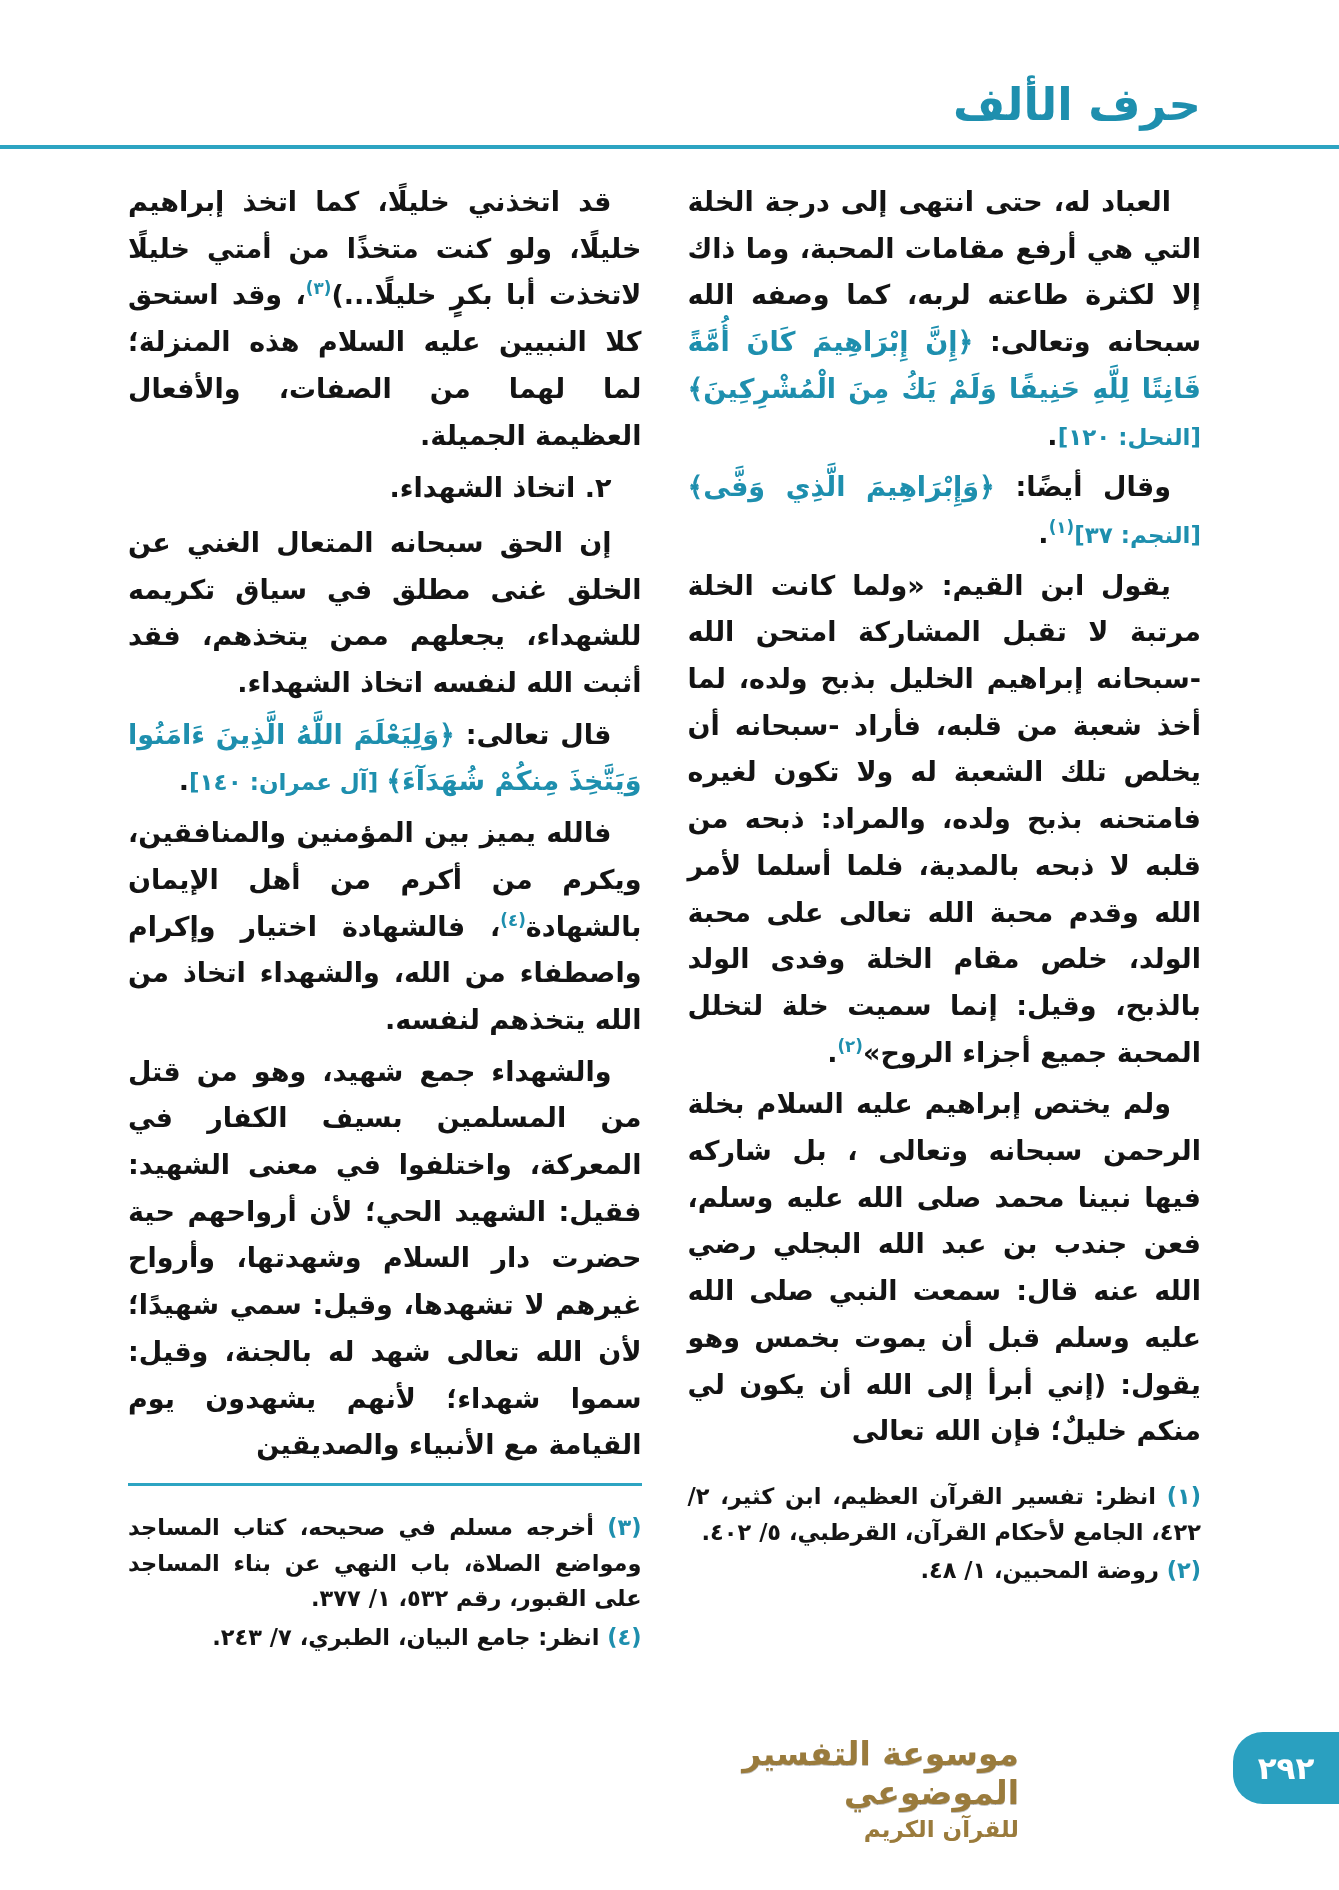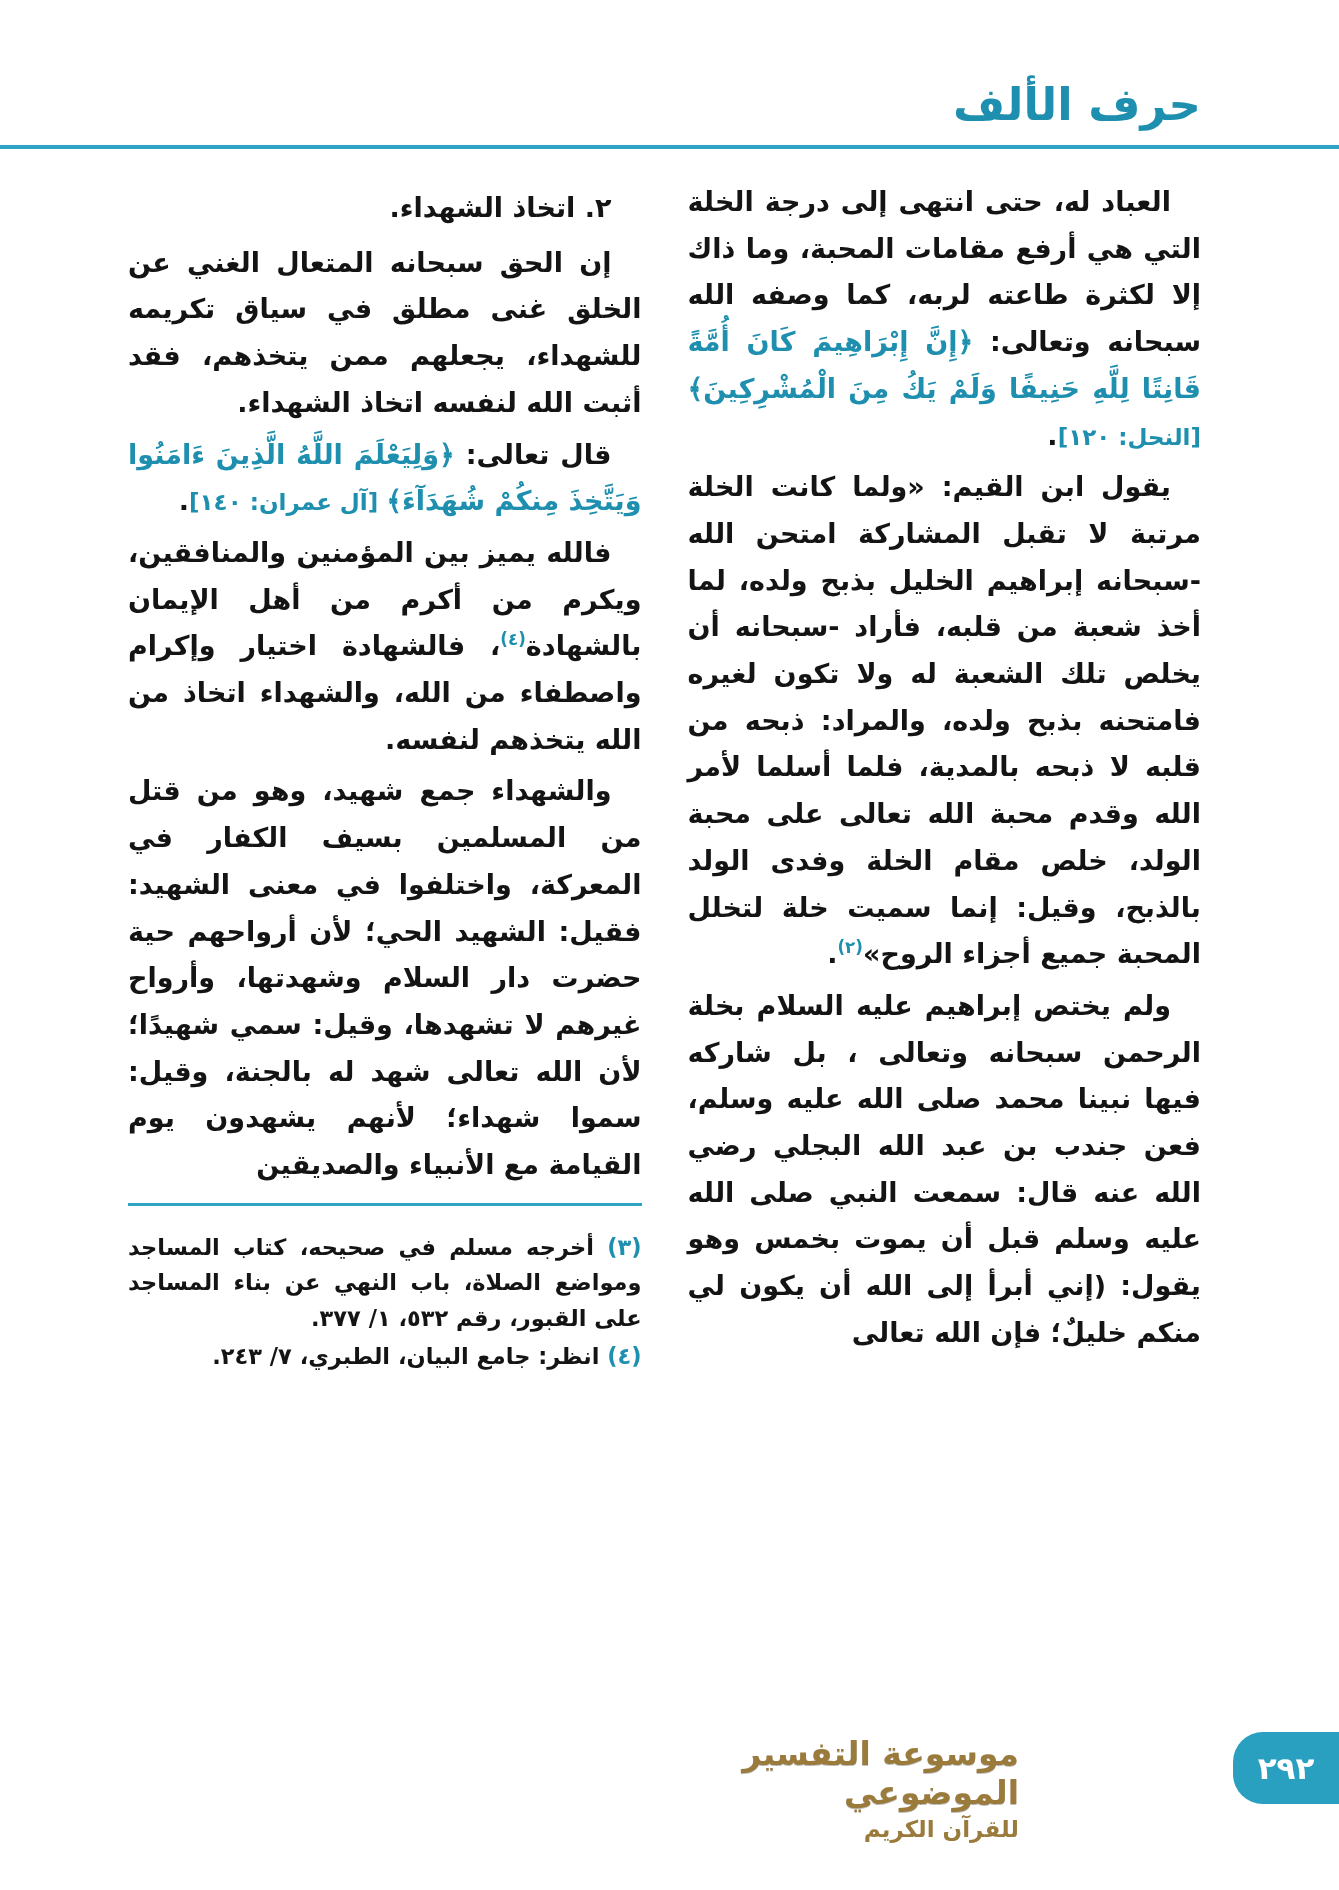--- a/index.html
+++ b/index.html
@@ -142,6 +142,7 @@
 
     <div class="col">
       <div>
+          <p class="para"><span class="seg-n">قد اتخذني خليلًا، كما اتخذ إبراهيم خليلًا، ولو كنت متخذًا من أمتي خليلًا لاتخذت أبا بكرٍ خليلًا...)</span><span class="seg-f">(٣)</span><span class="seg-n">، وقد استحق كلا النبيين عليه السلام هذه المنزلة؛ لما لهما من الصفات، والأفعال العظيمة الجميلة.</span></p>
           <p class="para heading"><span class="seg-n">٢. اتخاذ الشهداء.</span></p>
           <p class="para"><span class="seg-n">إن الحق سبحانه المتعال الغني عن الخلق غنى مطلق في سياق تكريمه للشهداء، يجعلهم ممن يتخذهم، فقد أثبت الله لنفسه اتخاذ الشهداء.</span></p>
           <p class="para"><span class="seg-n">قال تعالى: </span><span class="seg-q">﴿وَلِيَعْلَمَ اللَّهُ الَّذِينَ ءَامَنُوا وَيَتَّخِذَ مِنكُمْ شُهَدَآءَ﴾</span><span class="seg-r"> [آل عمران: ١٤٠]</span><span class="seg-n">.</span></p>

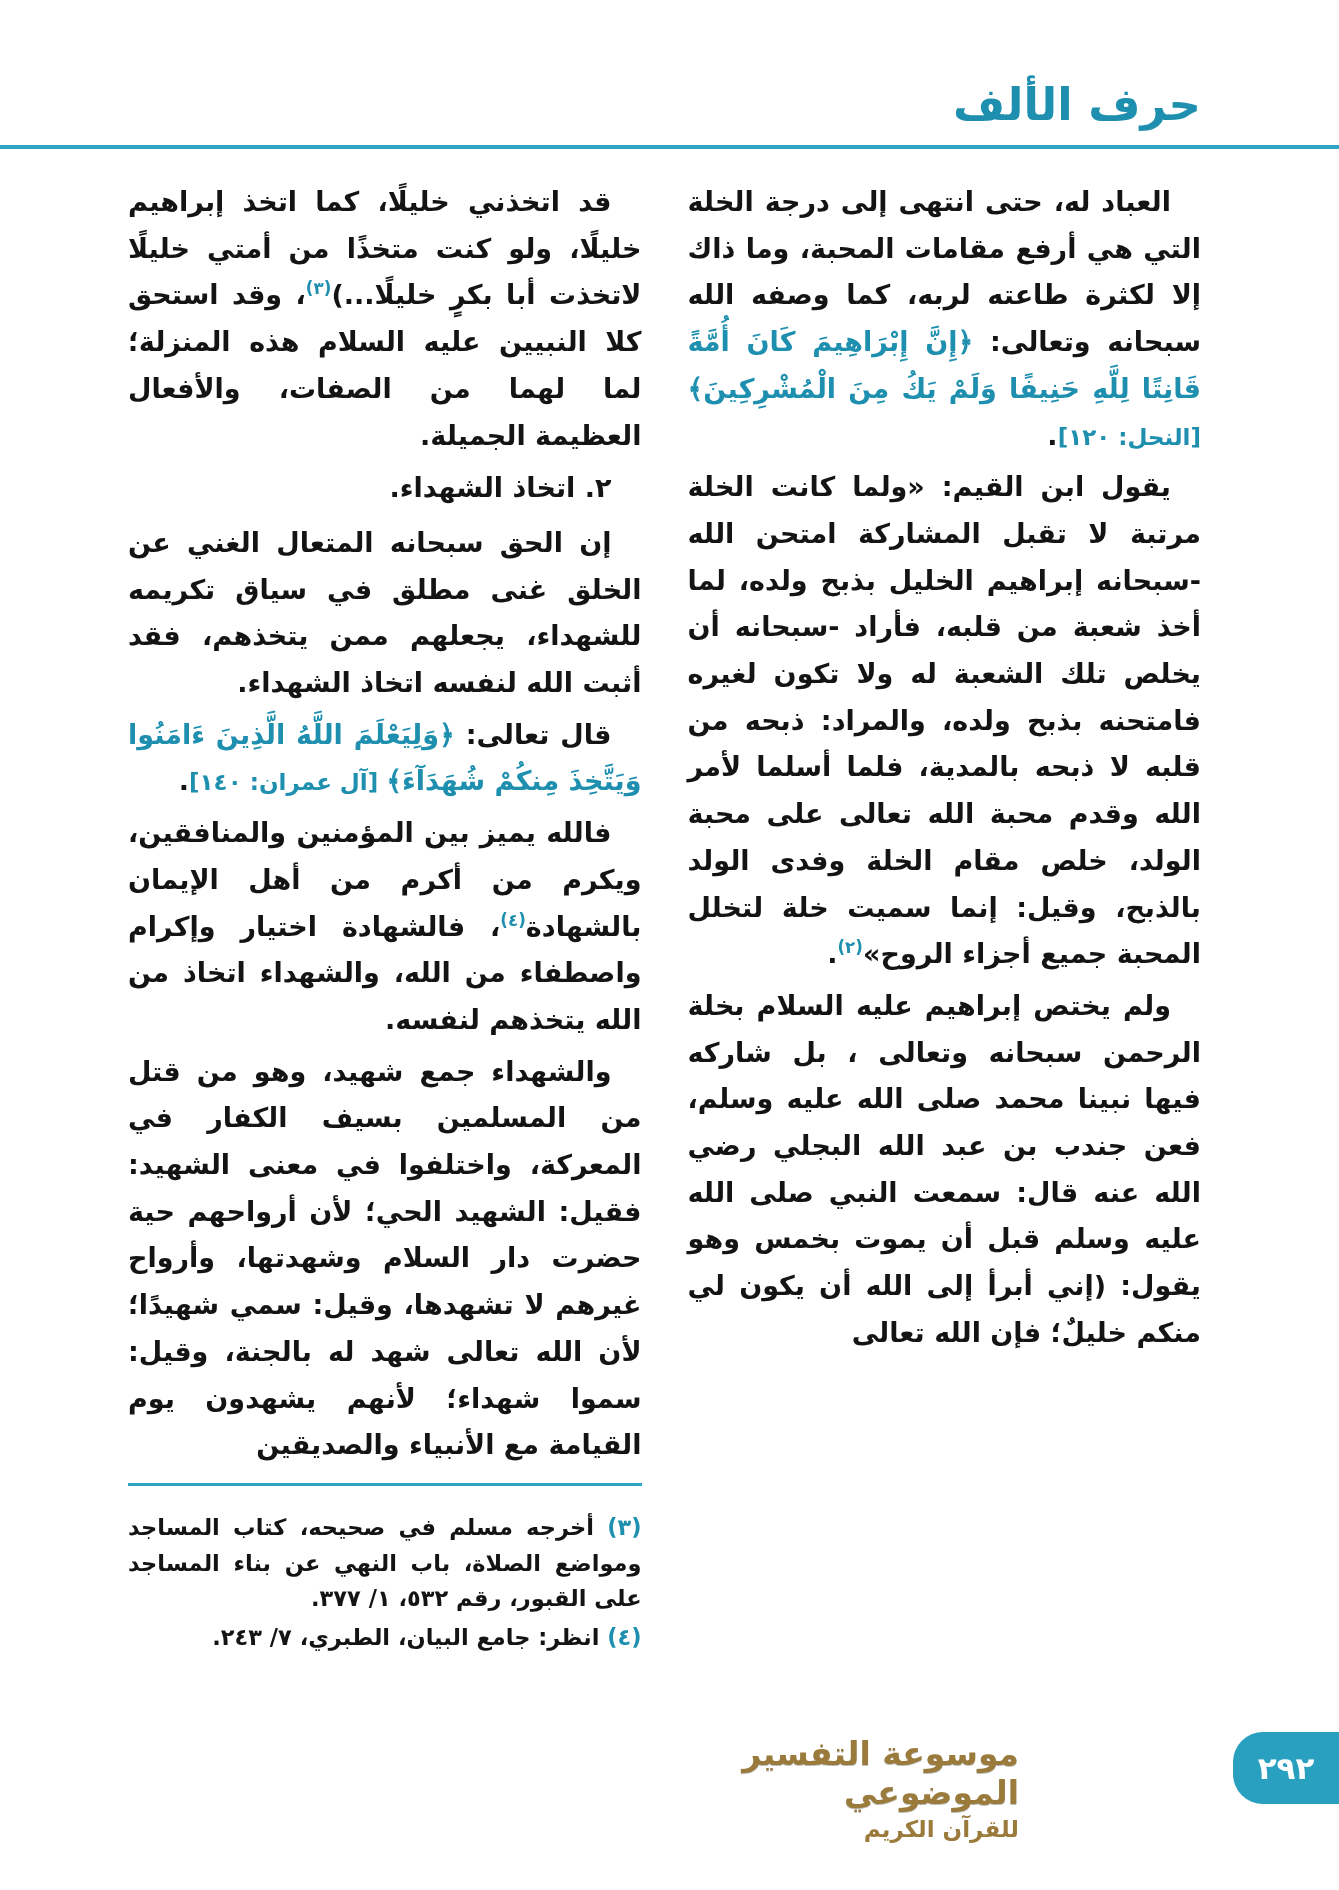--- a/index.html
+++ b/index.html
@@ -135,6 +135,7 @@
     <div class="col">
       <div>
           <p class="para"><span class="seg-n">العباد له، حتى انتهى إلى درجة الخلة التي هي أرفع مقامات المحبة، وما ذاك إلا لكثرة طاعته لربه، كما وصفه الله سبحانه وتعالى: </span><span class="seg-q">﴿إِنَّ إِبْرَاهِيمَ كَانَ أُمَّةً قَانِتًا لِلَّهِ حَنِيفًا وَلَمْ يَكُ مِنَ الْمُشْرِكِينَ﴾</span><span class="seg-r"> [النحل: ١٢٠]</span><span class="seg-n">.</span></p>
+          <p class="para"><span class="seg-n">وقال أيضًا: </span><span class="seg-q">﴿وَإِبْرَاهِيمَ الَّذِي وَفَّى﴾</span><span class="seg-r"> [النجم: ٣٧]</span><span class="seg-f">(١)</span><span class="seg-n">.</span></p>
           <p class="para"><span class="seg-n">يقول ابن القيم: «ولما كانت الخلة مرتبة لا تقبل المشاركة امتحن الله -سبحانه إبراهيم الخليل بذبح ولده، لما أخذ شعبة من قلبه، فأراد -سبحانه أن يخلص تلك الشعبة له ولا تكون لغيره فامتحنه بذبح ولده، والمراد: ذبحه من قلبه لا ذبحه بالمدية، فلما أسلما لأمر الله وقدم محبة الله تعالى على محبة الولد، خلص مقام الخلة وفدى الولد بالذبح، وقيل: إنما سميت خلة لتخلل المحبة جميع أجزاء الروح»</span><span class="seg-f">(٢)</span><span class="seg-n">.</span></p>
           <p class="para"><span class="seg-n">ولم يختص إبراهيم عليه السلام بخلة الرحمن سبحانه وتعالى ، بل شاركه فيها نبينا محمد صلى الله عليه وسلم، فعن جندب بن عبد الله البجلي رضي الله عنه قال: سمعت النبي صلى الله عليه وسلم قبل أن يموت بخمس وهو يقول: (إني أبرأ إلى الله أن يكون لي منكم خليلٌ؛ فإن الله تعالى</span></p>
         </div>

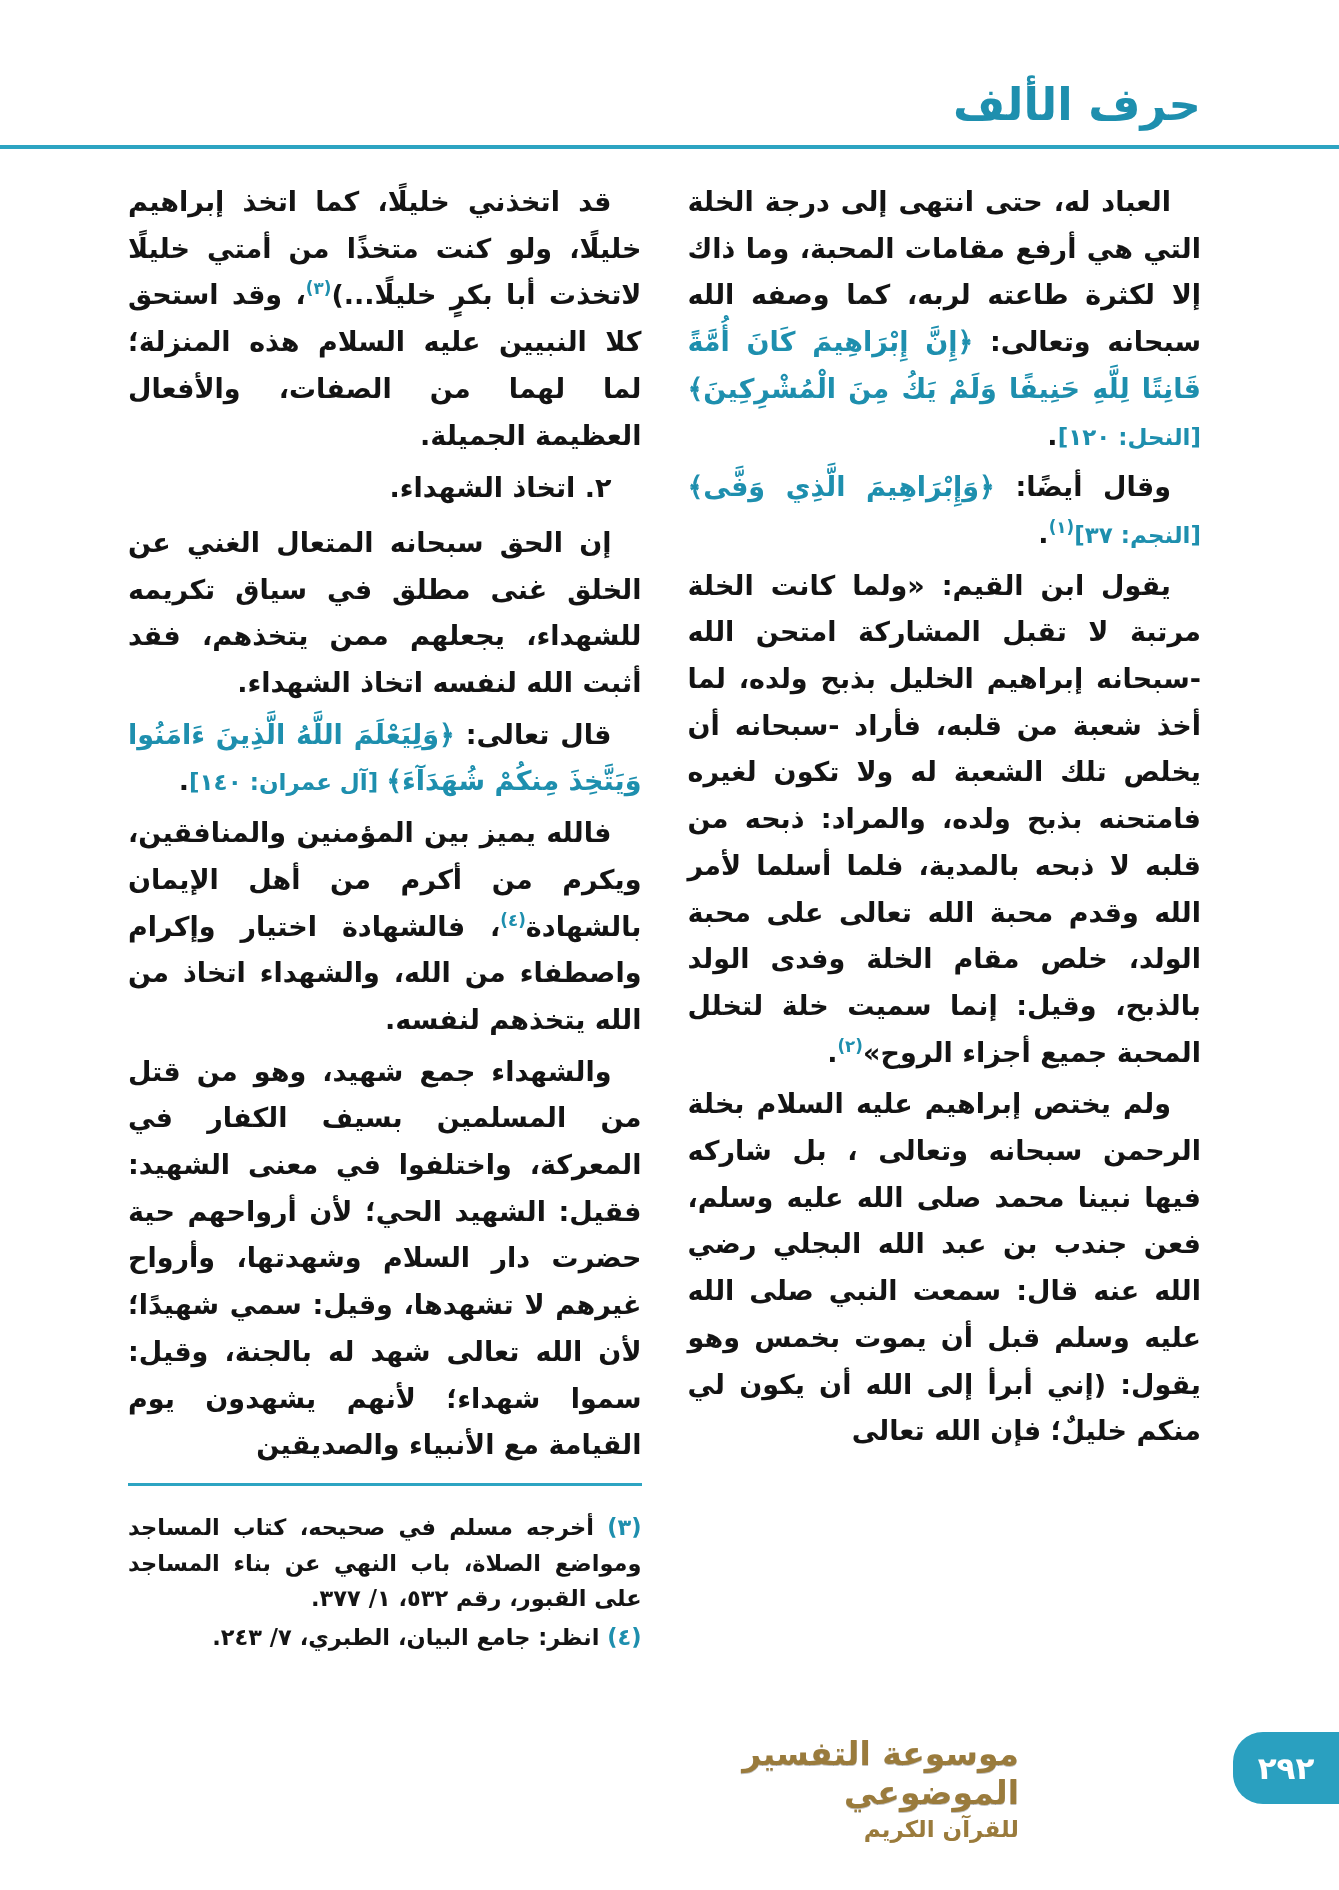--- a/index.html
+++ b/index.html
@@ -139,6 +139,10 @@
           <p class="para"><span class="seg-n">يقول ابن القيم: «ولما كانت الخلة مرتبة لا تقبل المشاركة امتحن الله -سبحانه إبراهيم الخليل بذبح ولده، لما أخذ شعبة من قلبه، فأراد -سبحانه أن يخلص تلك الشعبة له ولا تكون لغيره فامتحنه بذبح ولده، والمراد: ذبحه من قلبه لا ذبحه بالمدية، فلما أسلما لأمر الله وقدم محبة الله تعالى على محبة الولد، خلص مقام الخلة وفدى الولد بالذبح، وقيل: إنما سميت خلة لتخلل المحبة جميع أجزاء الروح»</span><span class="seg-f">(٢)</span><span class="seg-n">.</span></p>
           <p class="para"><span class="seg-n">ولم يختص إبراهيم عليه السلام بخلة الرحمن سبحانه وتعالى ، بل شاركه فيها نبينا محمد صلى الله عليه وسلم، فعن جندب بن عبد الله البجلي رضي الله عنه قال: سمعت النبي صلى الله عليه وسلم قبل أن يموت بخمس وهو يقول: (إني أبرأ إلى الله أن يكون لي منكم خليلٌ؛ فإن الله تعالى</span></p>
         </div>
+      <div class="footnotes">
+          <p class="footnote"><span class="fn-num">(١) </span><span class="fn-text">انظر: تفسير القرآن العظيم، ابن كثير، ٢/ ٤٢٢، الجامع لأحكام القرآن، القرطبي، ٥/ ٤٠٢.</span></p>
+          <p class="footnote"><span class="fn-num">(٢) </span><span class="fn-text">روضة المحبين، ١/ ٤٨.</span></p>
+        </div>
     </div>
 
     <div class="col">

